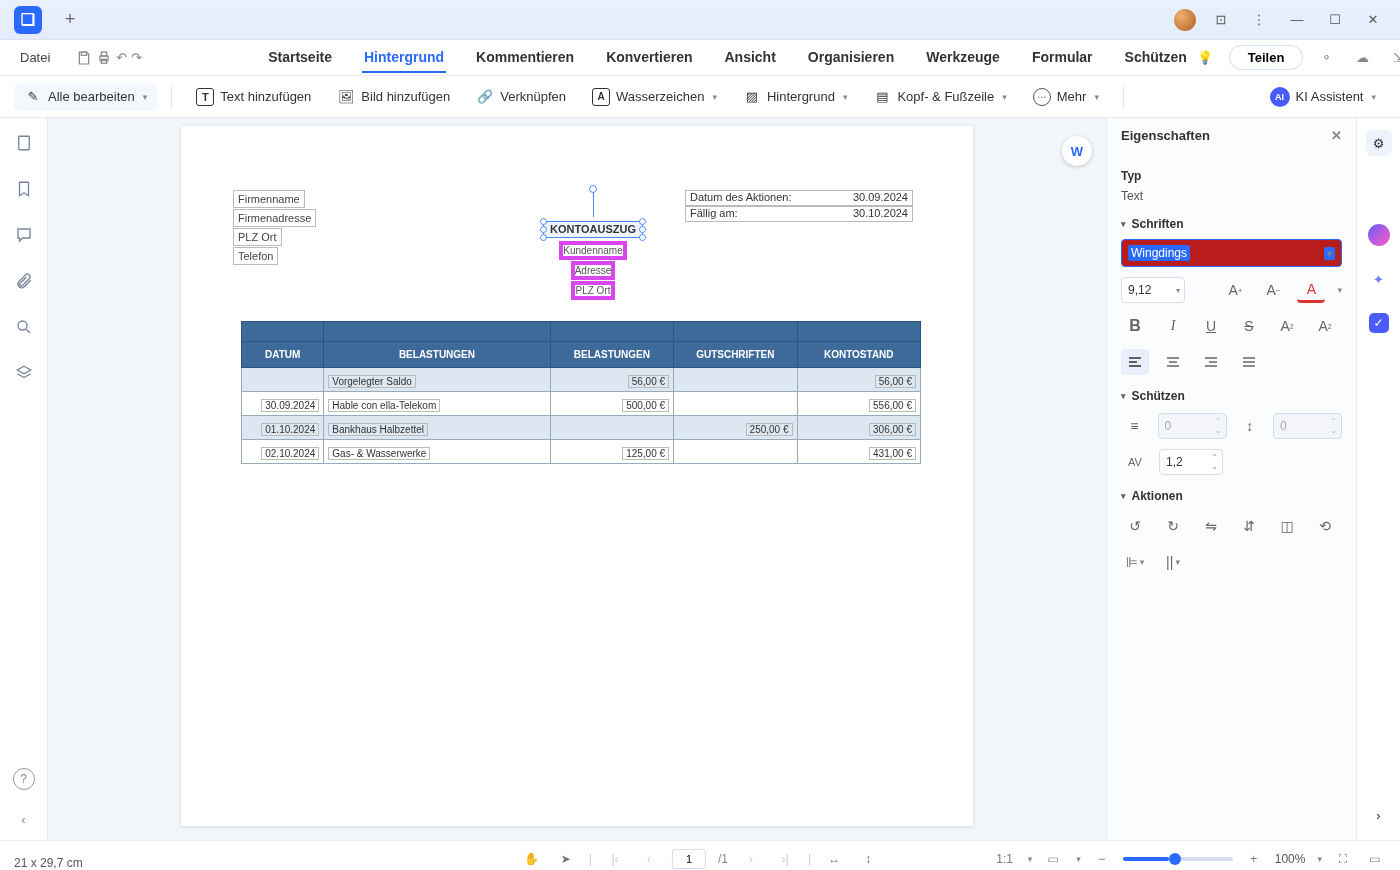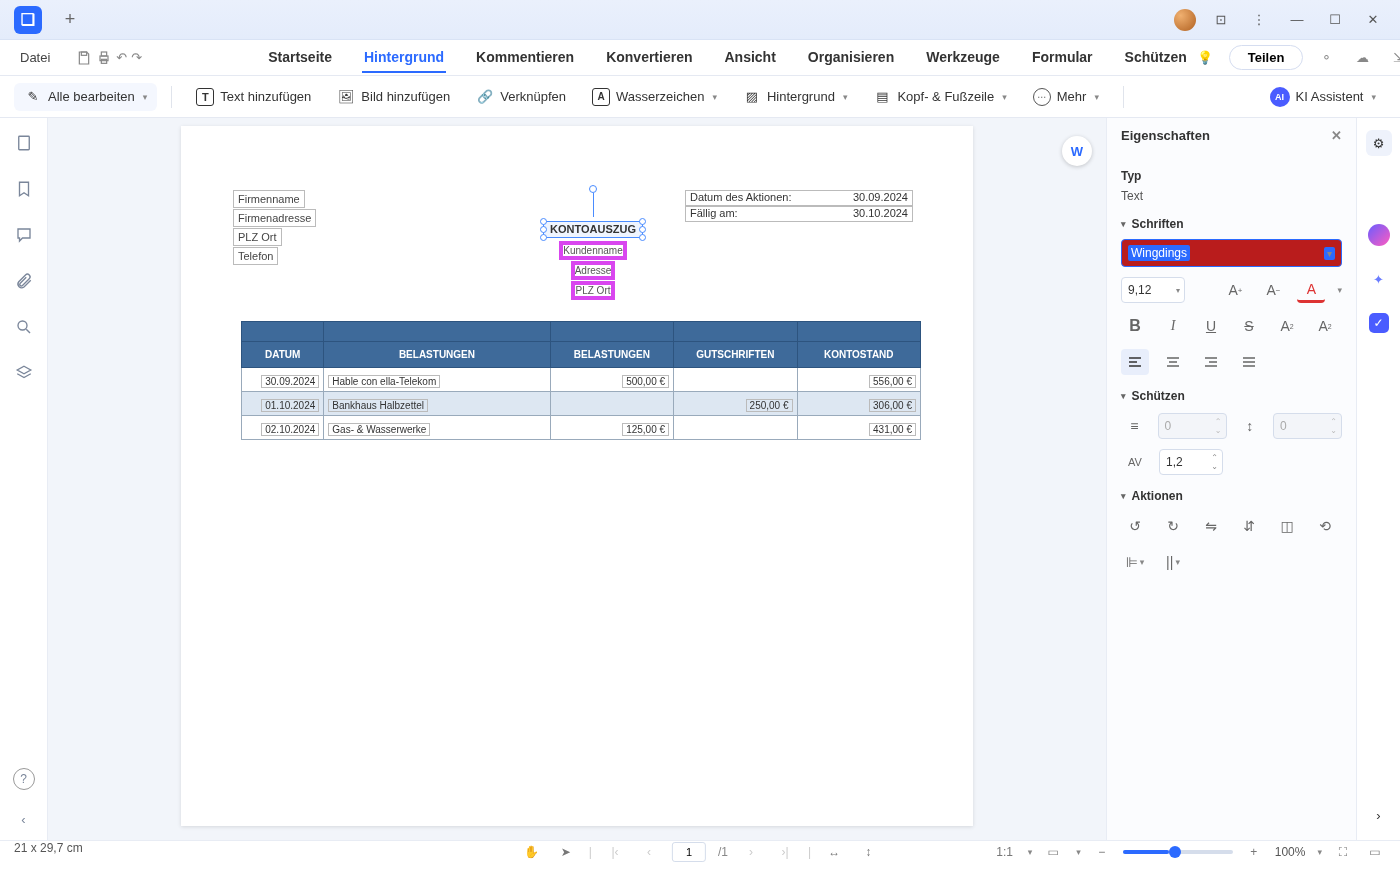--- a/index.html
+++ b/index.html
@@ -300,6 +300,13 @@
             </tr>
         </thead>
         <tbody id="tblBody">
+            <tr class="alt">
+              <td class="r"></td>
+              <td><span class="cellbox">Vorgelegter Saldo</span></td>
+              <td class="r"><span class="cellbox">56,00 €</span></td>
+              <td class="r"></td>
+              <td class="r"><span class="cellbox">56,00 €</span></td>
+            </tr>
             <tr>
               <td class="r"><span class="cellbox">30.09.2024</span></td>
               <td><span class="cellbox">Hable con ella-Telekom</span></td>

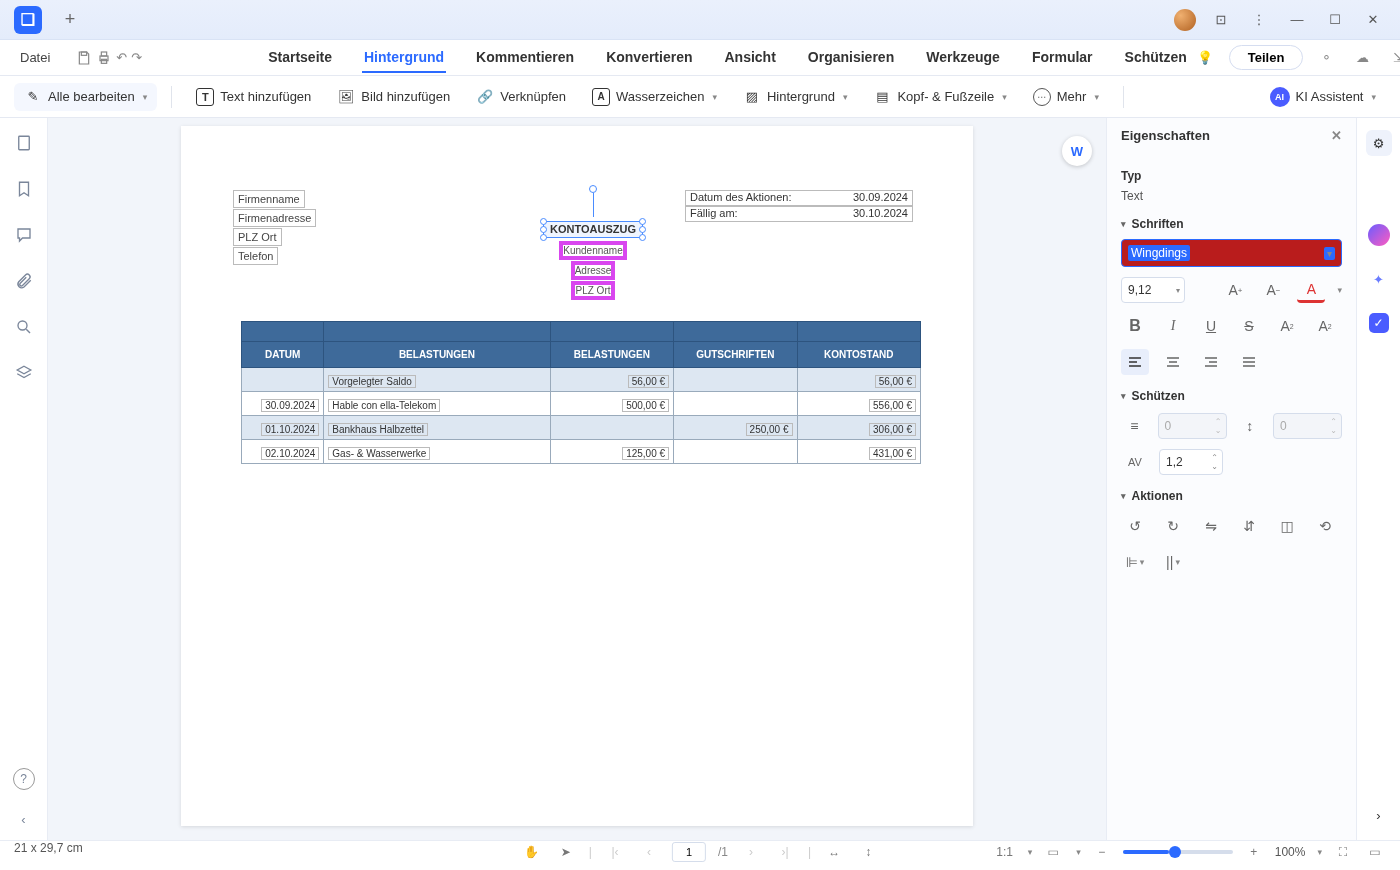--- a/index.html
+++ b/index.html
@@ -98,7 +98,7 @@
 .rr-ico{width:26px;height:26px;display:flex;align-items:center;justify-content:center;cursor:pointer;border-radius:6px;}
 
 
-.status{height:30px;border-top:1px solid #e8ecf4;display:flex;align-items:flex-start;padding:0 14px;font-size:12px;color:#555;}
+.status{height:30px;border-top:1px solid #e8ecf4;display:flex;align-items:flex-end;padding:0 14px;font-size:12px;color:#555;}
 .status .center{position:absolute;left:50%;transform:translateX(-50%);display:flex;align-items:center;gap:12px;}
 .sb-btn{width:22px;height:22px;display:flex;align-items:center;justify-content:center;color:#777;cursor:pointer;}
 .page-in{width:34px;height:20px;border:1px solid #d5ddeb;border-radius:3px;text-align:center;font-size:11px;}

